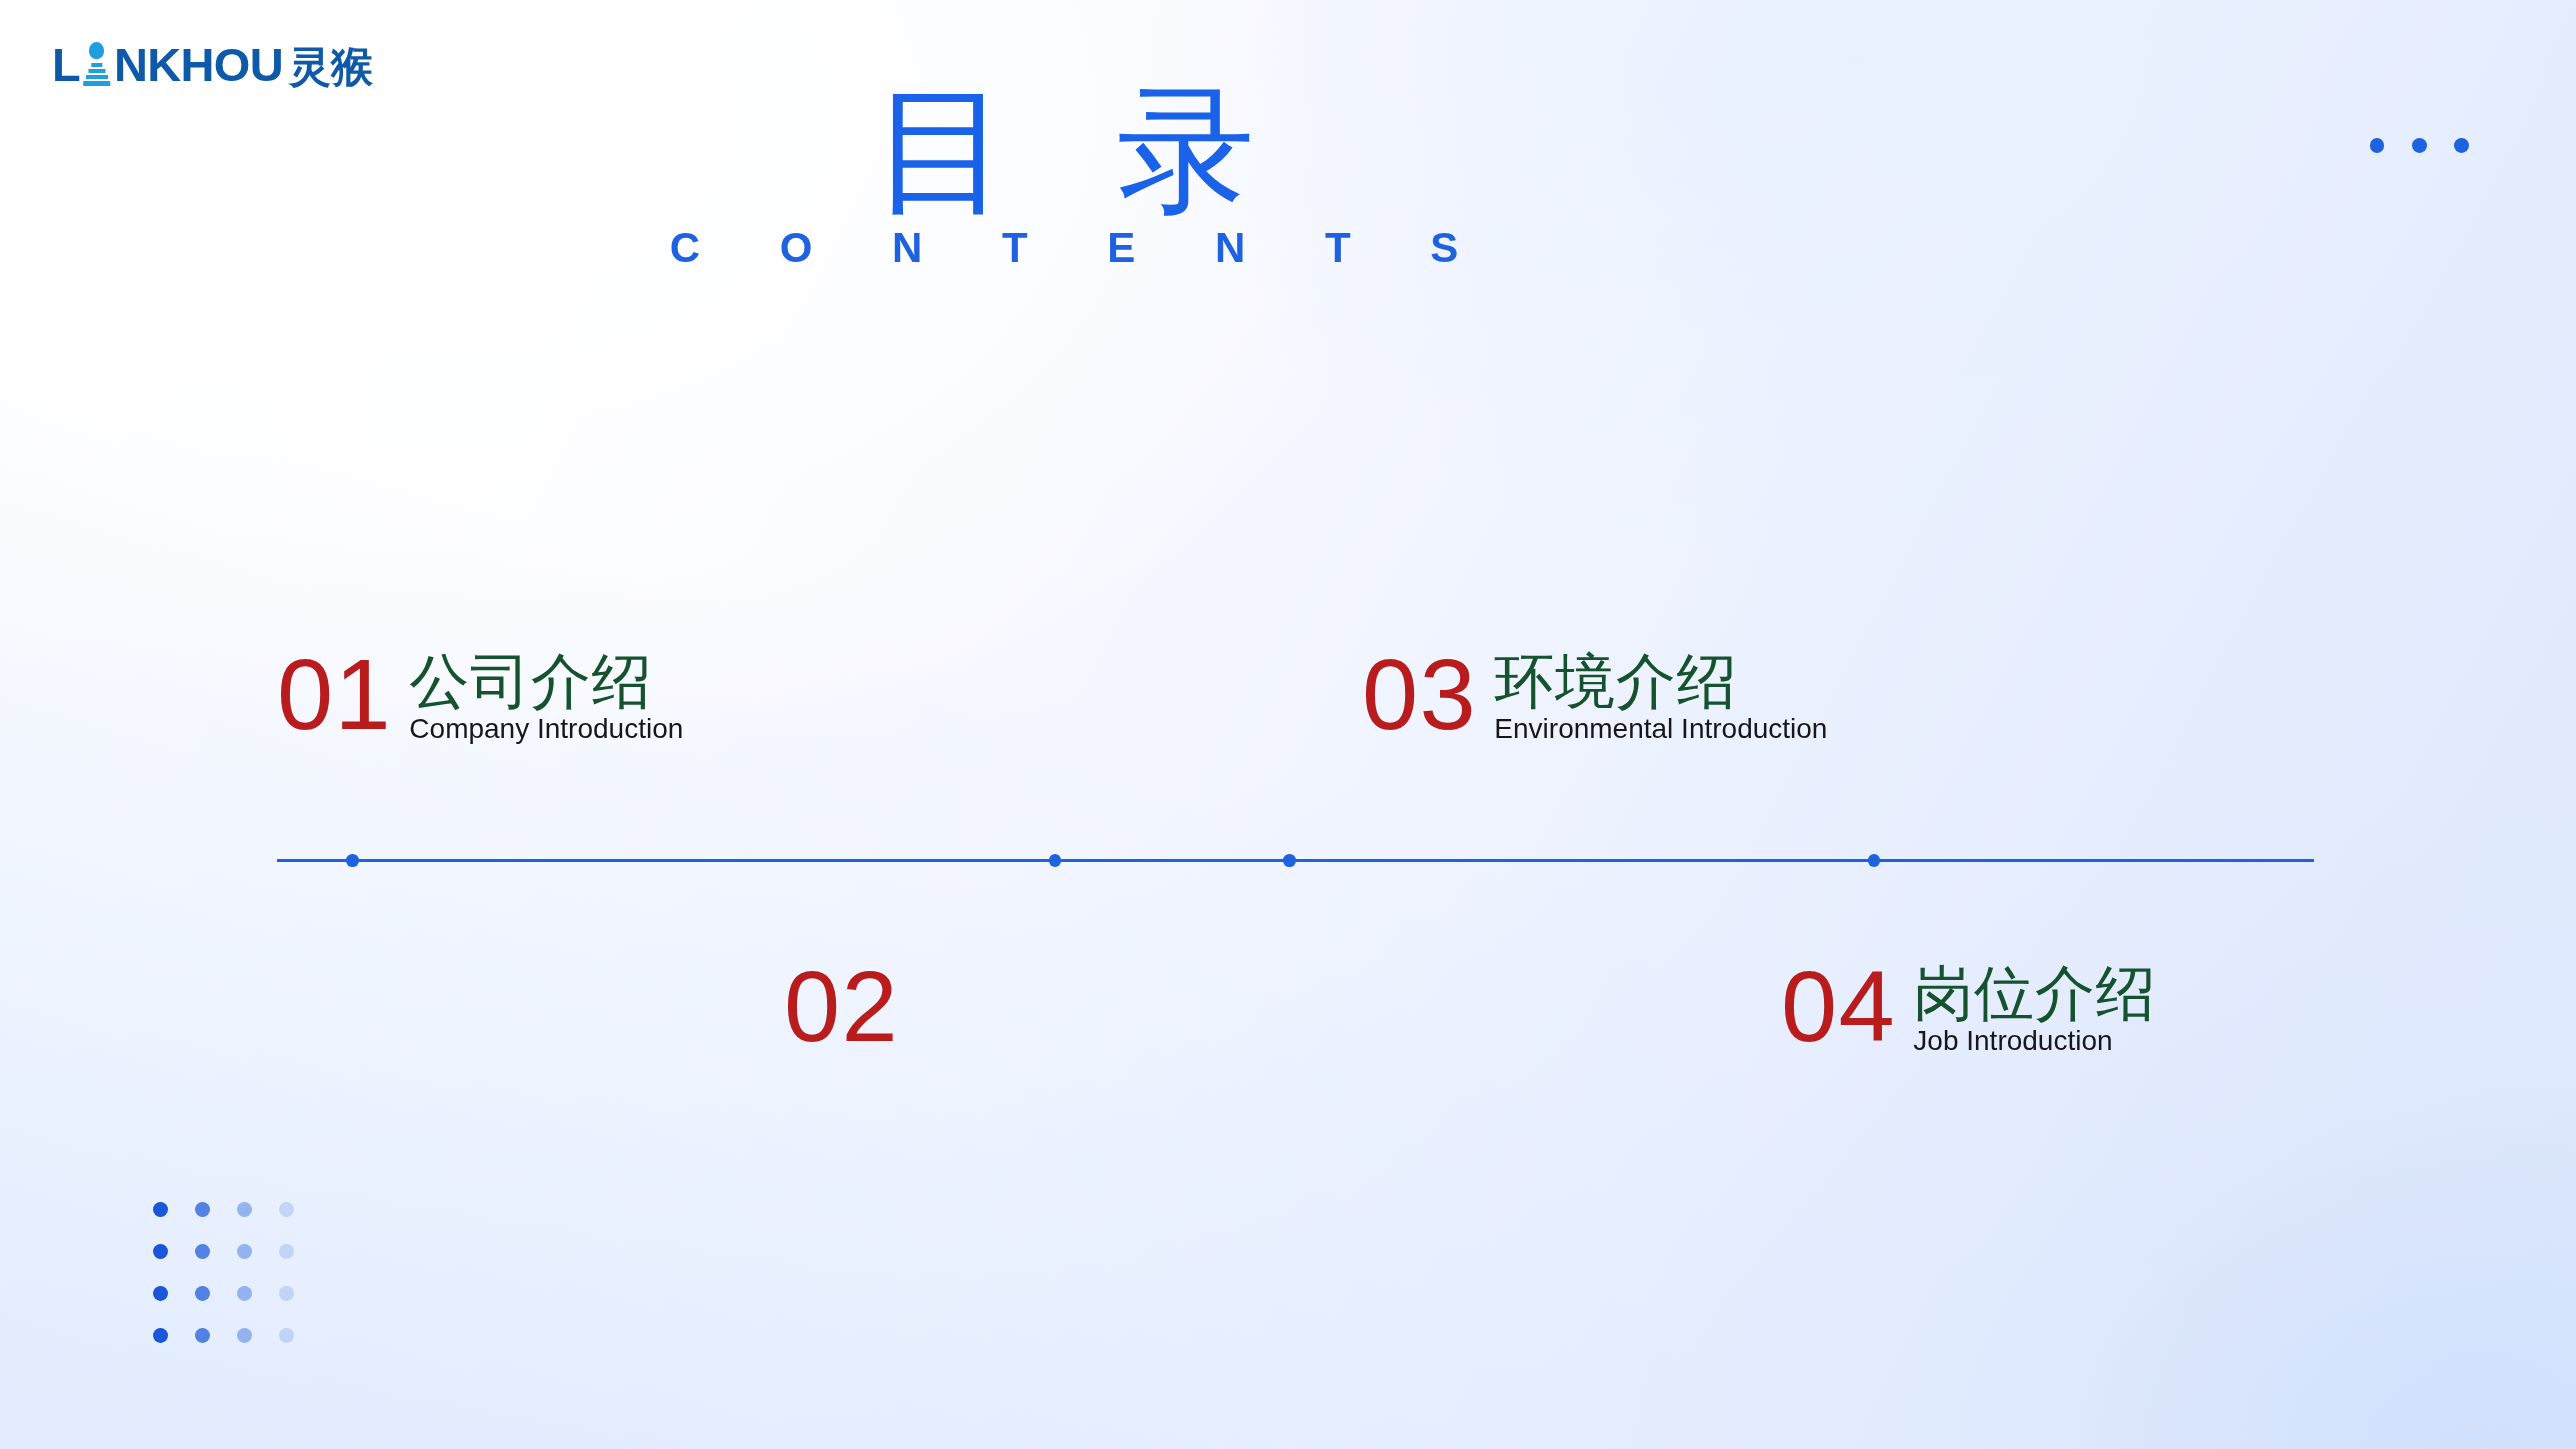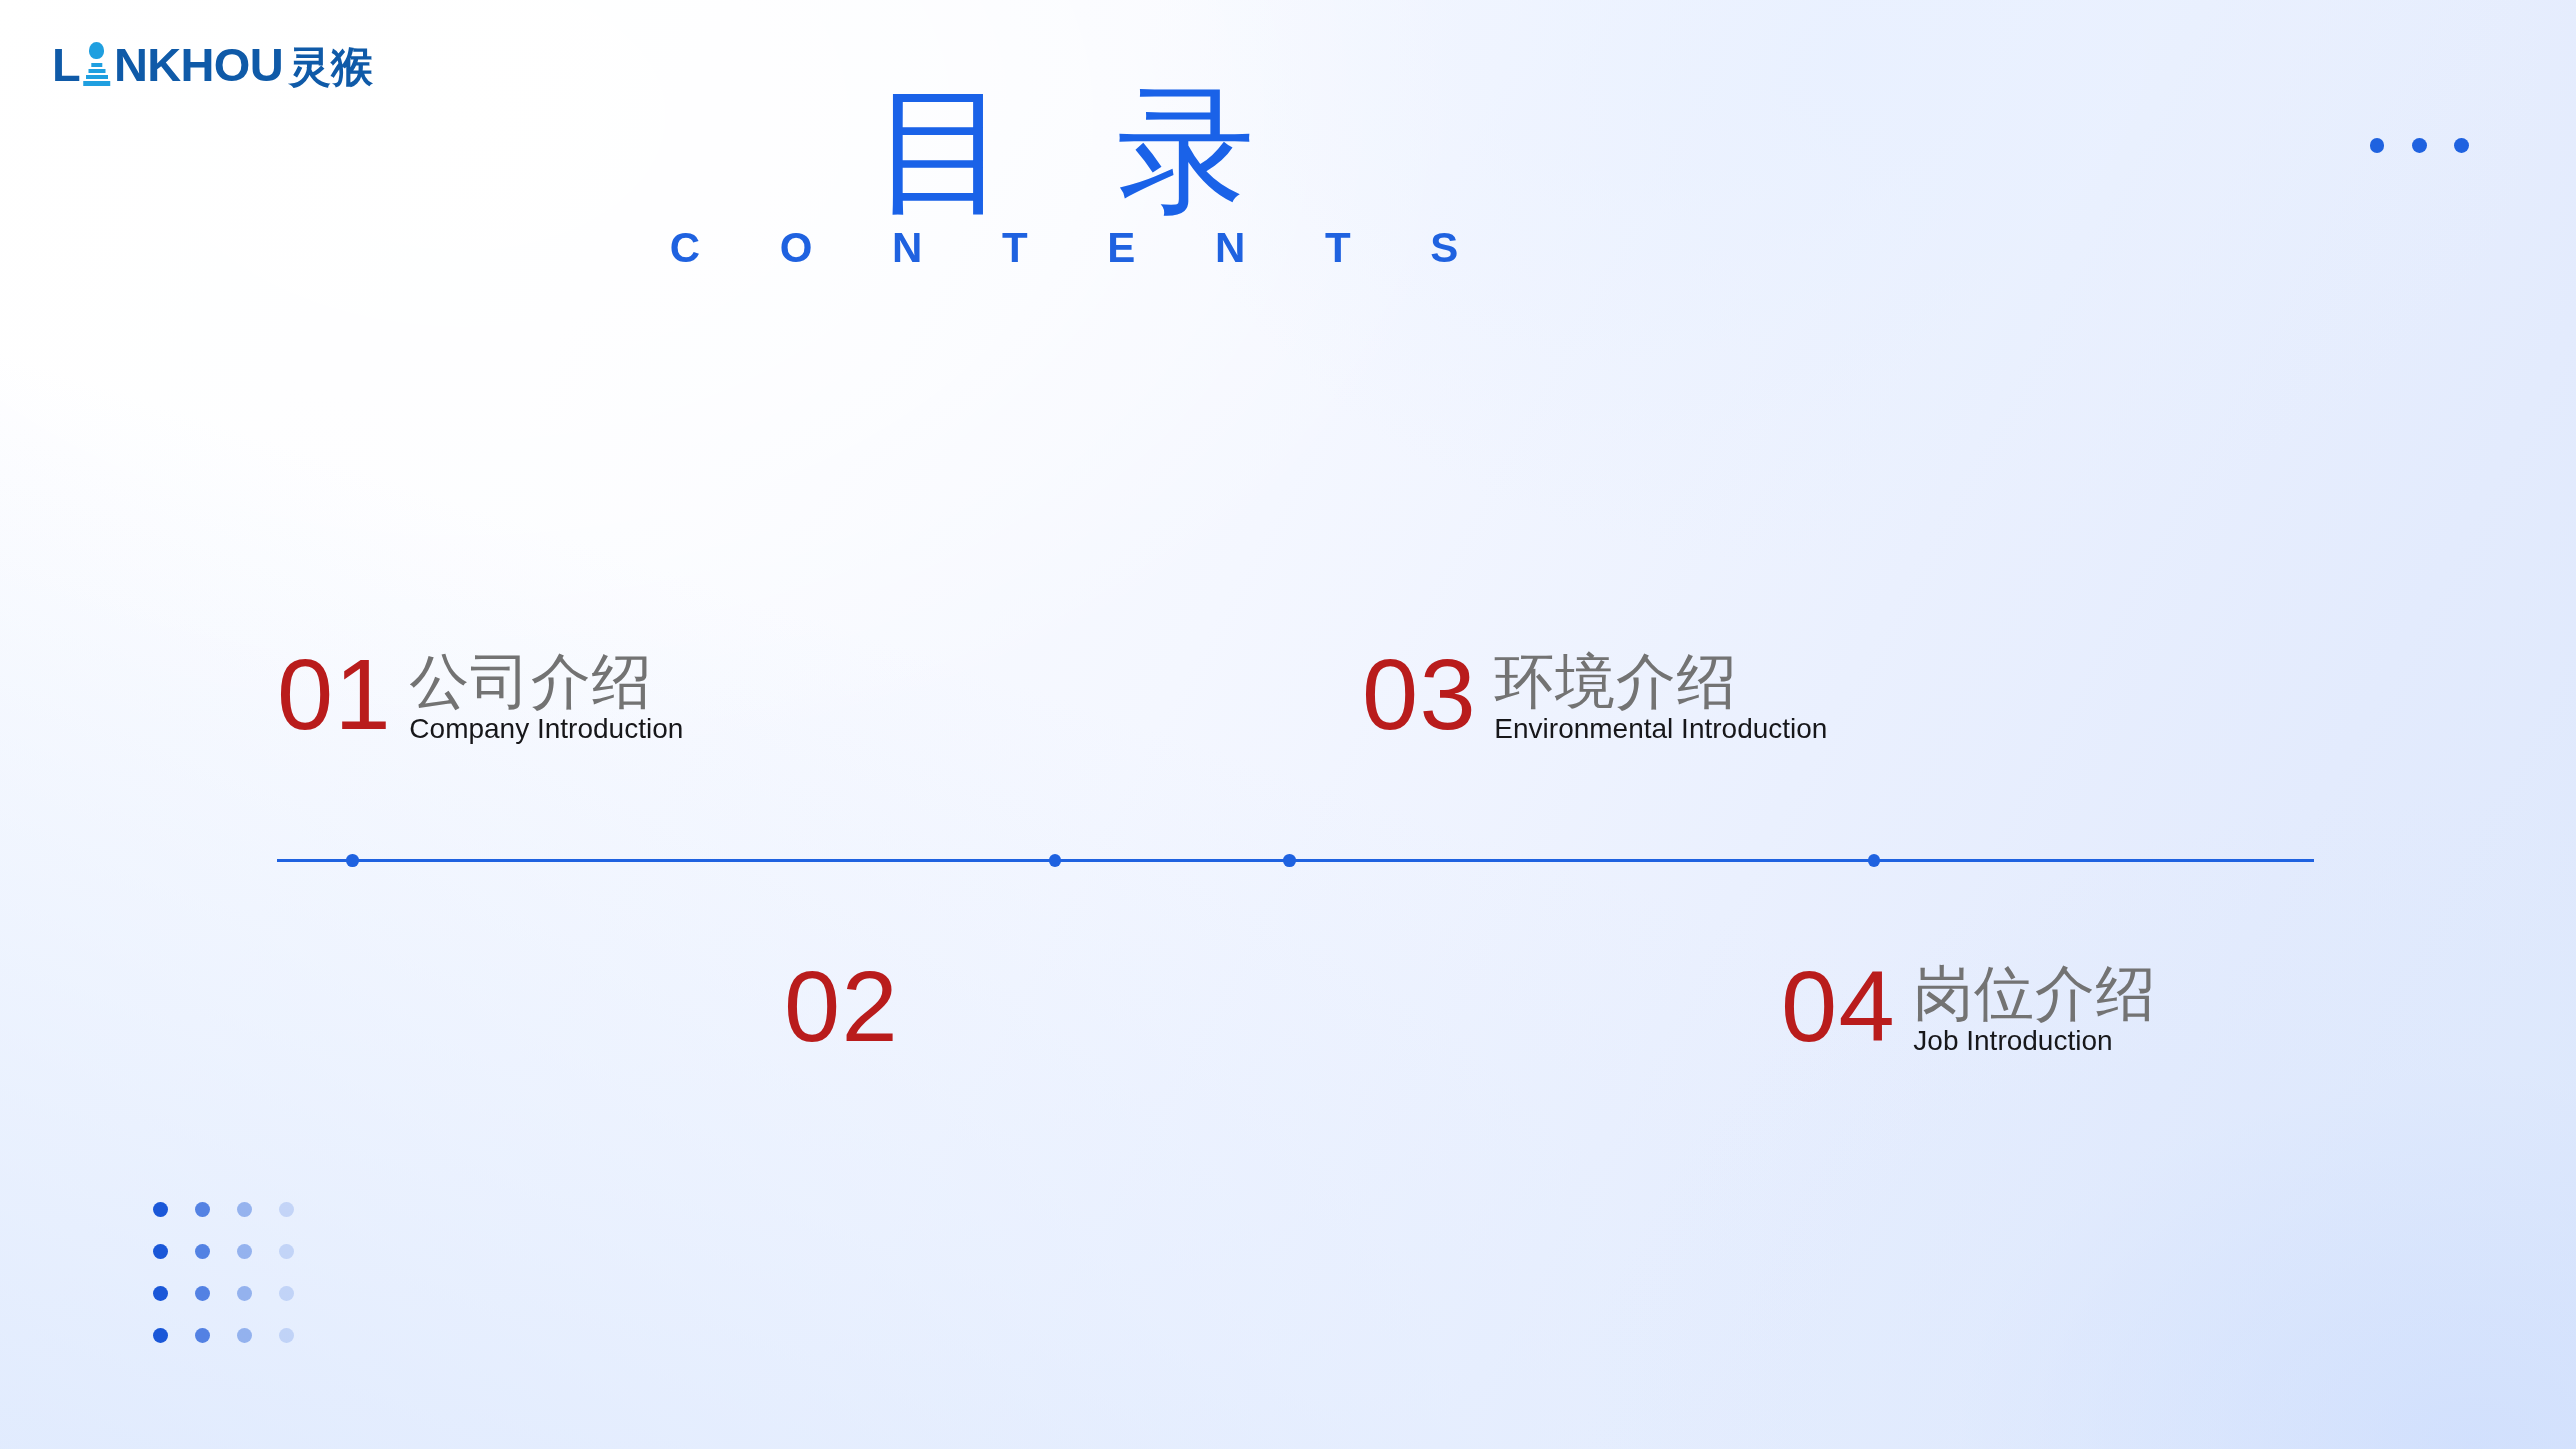--- a/index.html
+++ b/index.html
@@ -130,7 +130,7 @@
   .entry .texts{ margin-left:17.4px; padding-top:2.7px; }
   .entry .cn{
     font-size:60px; line-height:1.08;
-    color:#737373; font-weight:400;
+    color:#14532d; font-weight:400;
     letter-spacing:0.7px; white-space:nowrap;
     font-family:"DejaVu Sans","Liberation Sans",sans-serif;
   }

